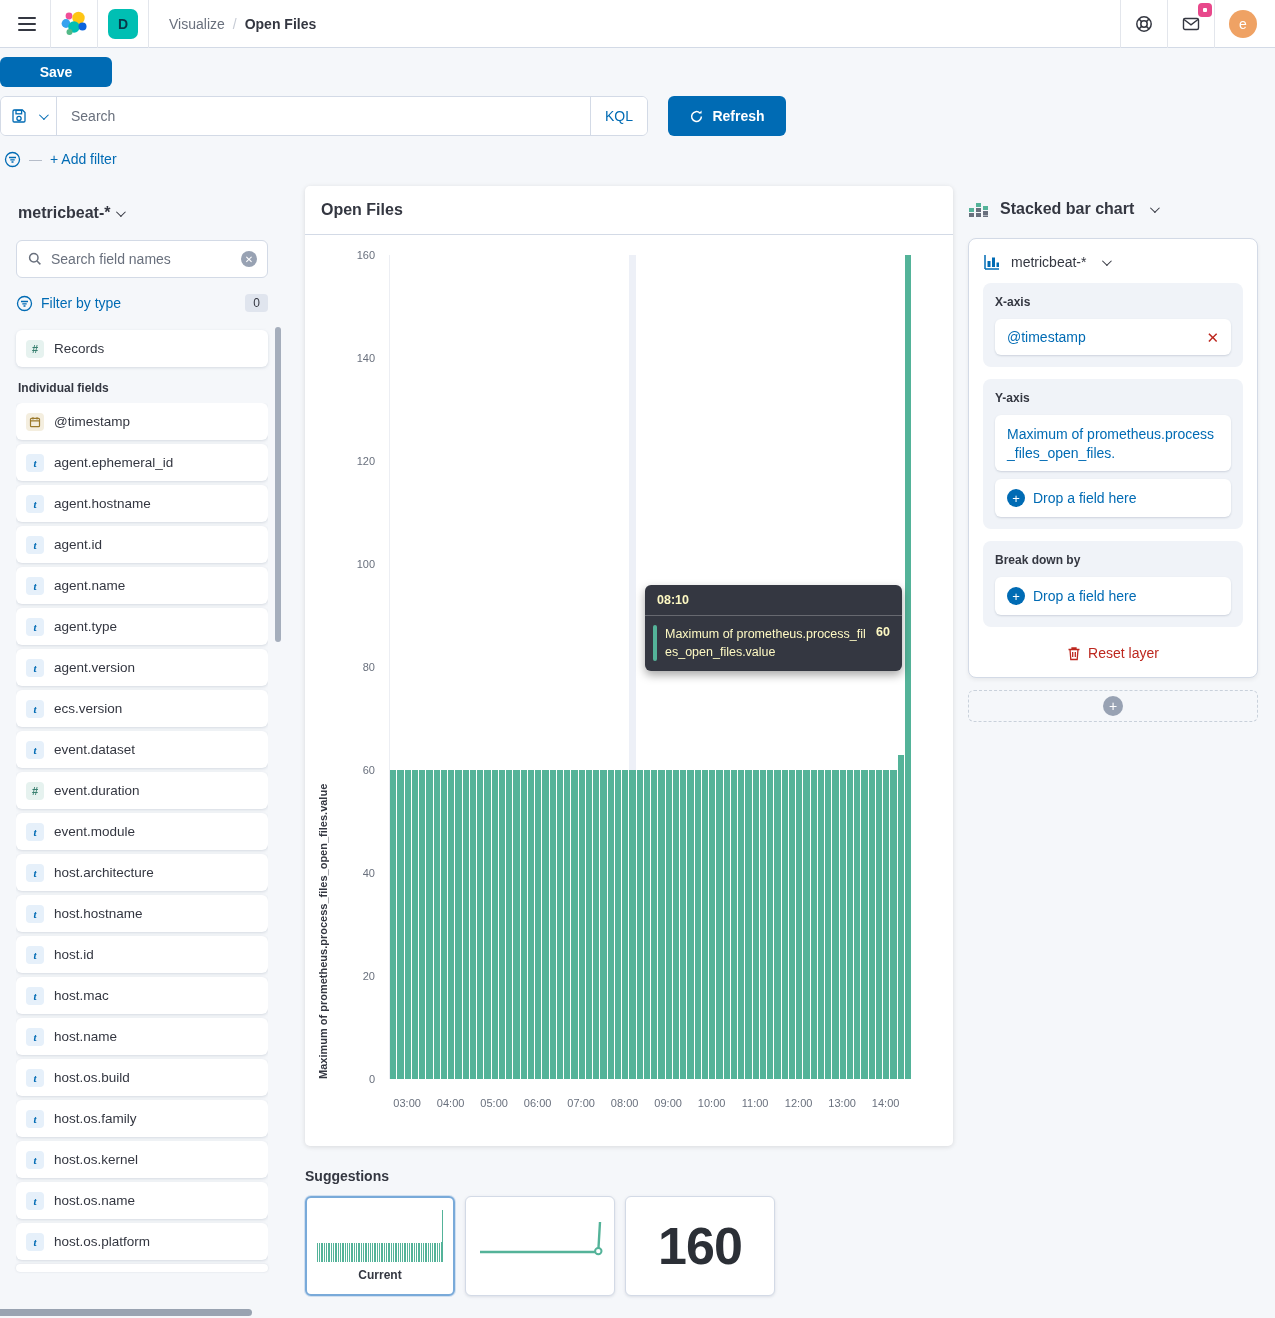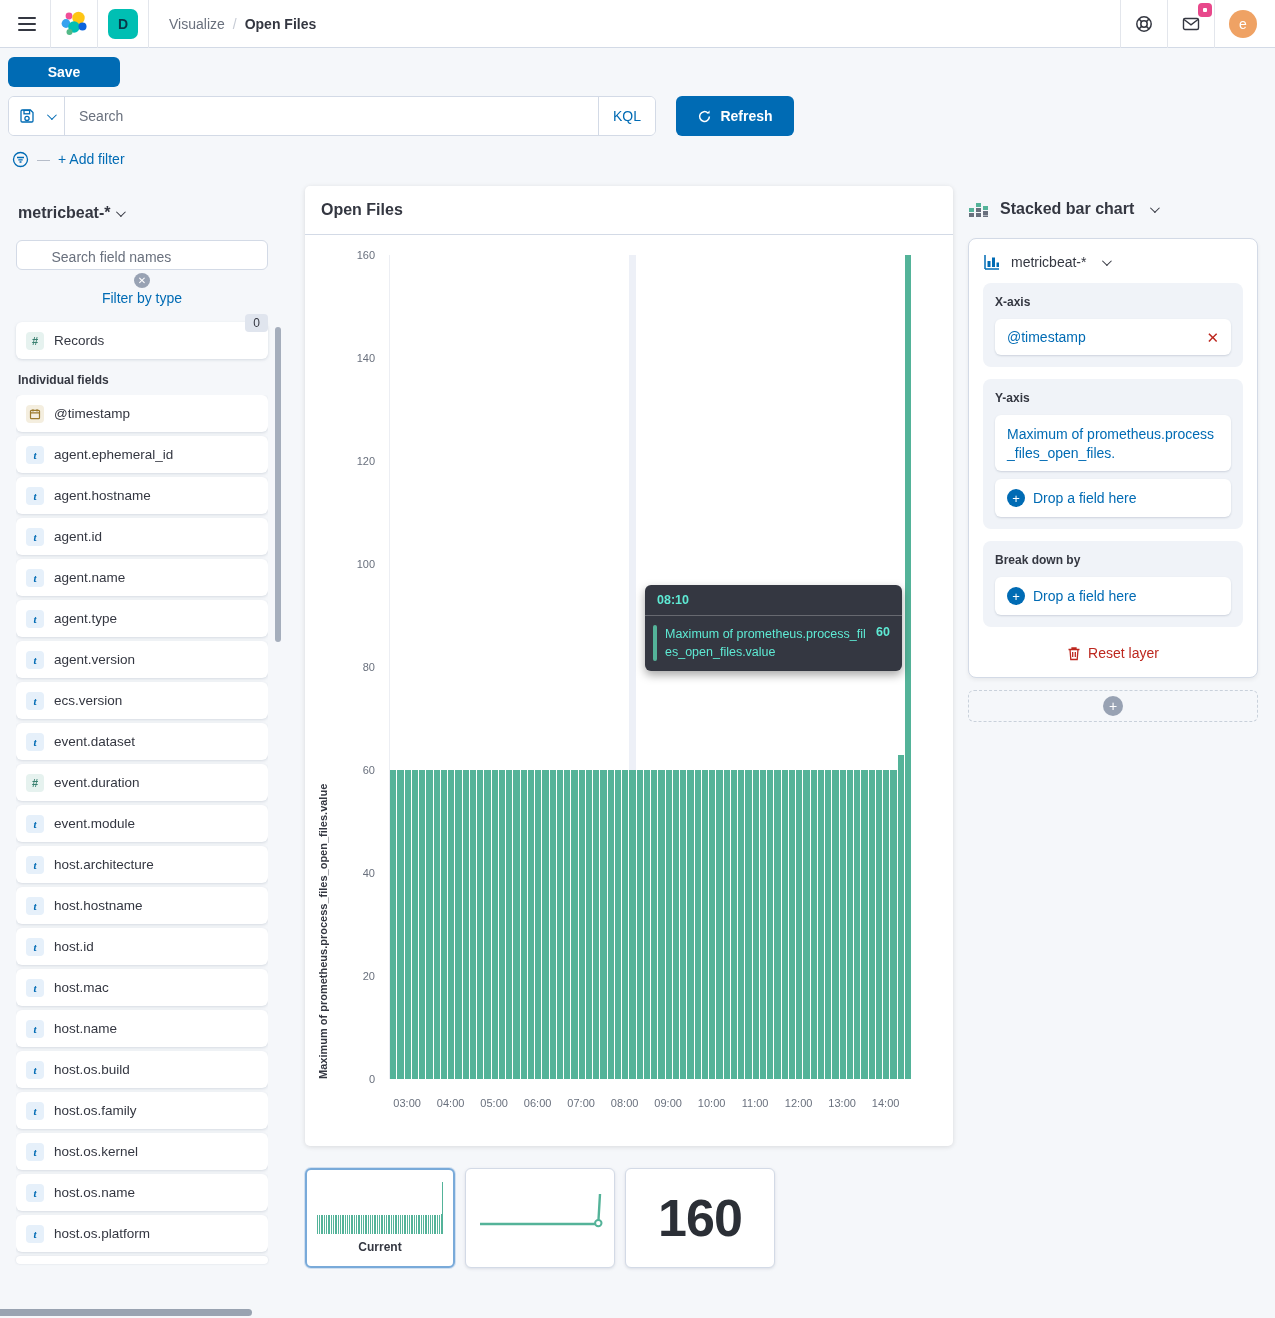--- a/index.html
+++ b/index.html
@@ -28,7 +28,7 @@
   .avatar{width:28px;height:28px;border-radius:50%;background:#EFA264;color:#fff;font-size:14px;display:flex;align-items:center;justify-content:center;border:none;cursor:pointer;margin:0 8px;}
 
   
-  .toolbar{padding:9px 8px 0 8px;}
+  .toolbar{padding:9px 8px 0 0;}
   .btn-primary{background:var(--blue);color:#fff;border:none;border-radius:6px;font-weight:bold;font-size:14px;cursor:pointer;}
   .save-btn{width:112px;height:30px;}
   .query-row{display:flex;align-items:center;margin-top:9px;}

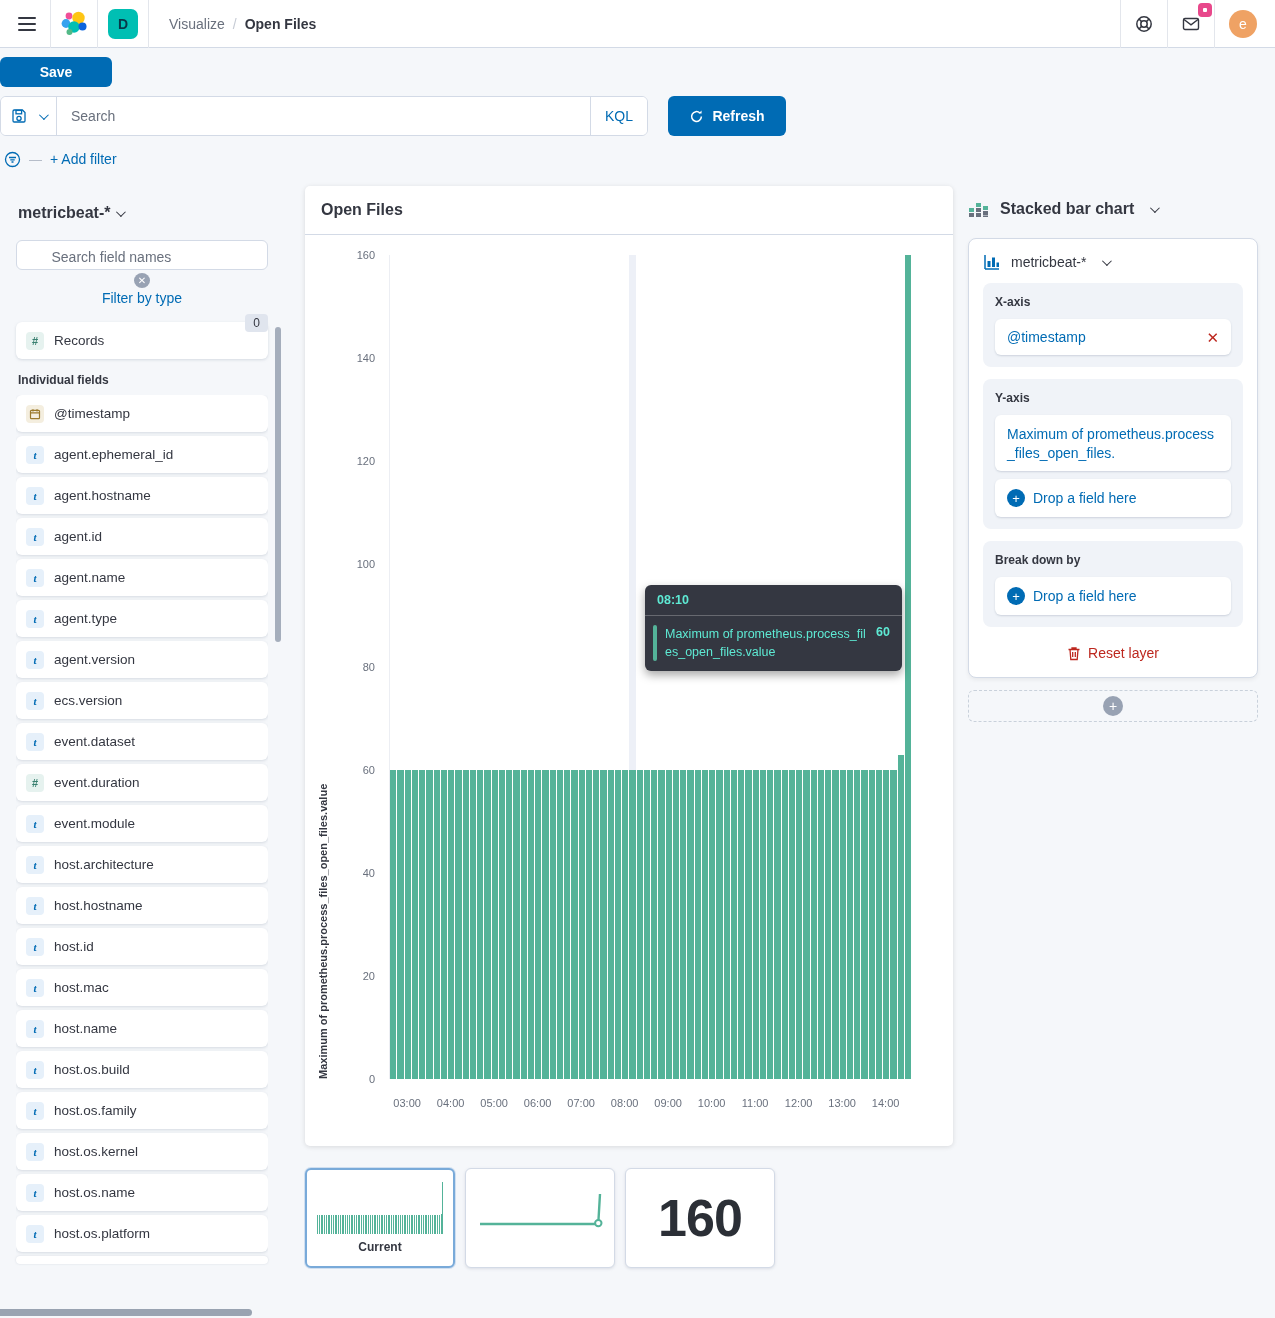--- a/index.html
+++ b/index.html
@@ -53,7 +53,7 @@
   
   .sidebar{width:287px;padding:14px 19px 0 16px;position:relative;flex:none;}
   .ds-title{font-size:16px;font-weight:bold;display:flex;align-items:center;padding:8px 0 2px 2px;cursor:pointer;}
-  .field-search{margin-top:16px;height:30px;background:#fff;border:1px solid var(--border);border-radius:6px;display:flex;align-items:center;padding:0 10px;gap:8px;flex-direction:column;}
+  .field-search{margin-top:16px;height:38px;background:#fff;border:1px solid var(--border);border-radius:6px;display:flex;align-items:center;padding:0 10px;gap:8px;}
   .field-search input{border:none;outline:none;flex:1;font-size:14px;color:var(--dark);font-family:inherit;}
   .field-search input::placeholder{color:var(--grey);}
   .clear-btn{width:16px;height:16px;border-radius:50%;background:var(--lightgrey);color:#fff;border:none;font-size:10px;line-height:15px;text-align:center;cursor:pointer;padding:0;}

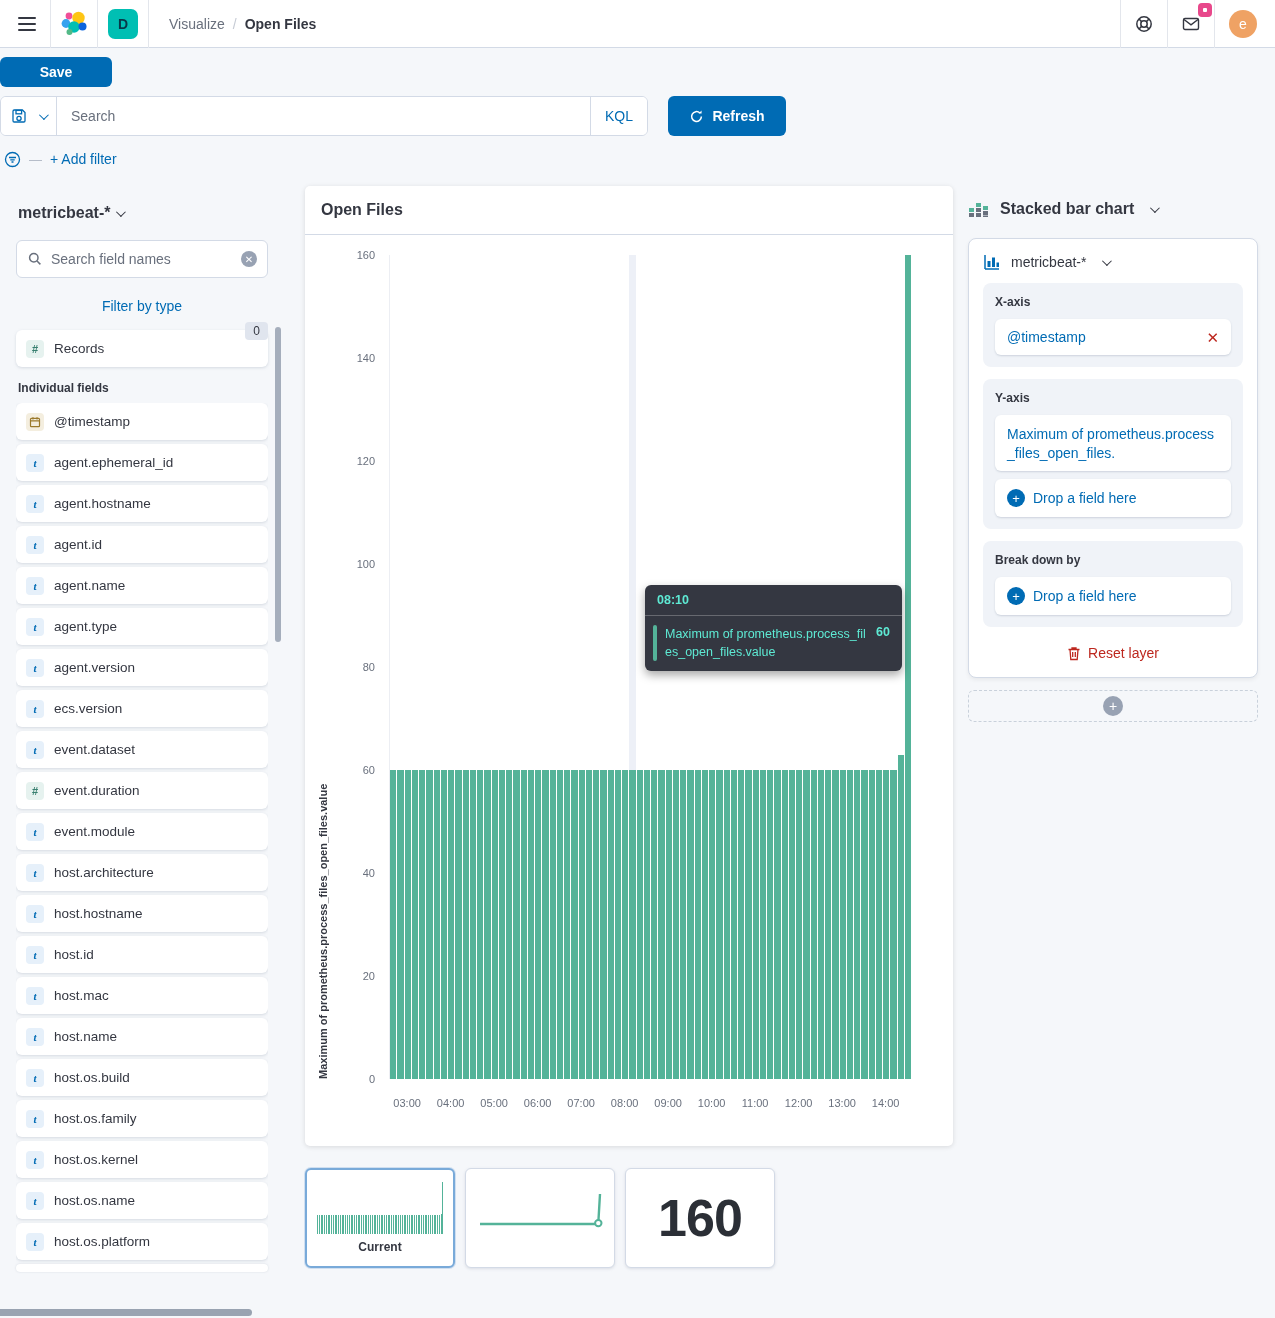--- a/index.html
+++ b/index.html
@@ -57,7 +57,7 @@
   .field-search input{border:none;outline:none;flex:1;font-size:14px;color:var(--dark);font-family:inherit;}
   .field-search input::placeholder{color:var(--grey);}
   .clear-btn{width:16px;height:16px;border-radius:50%;background:var(--lightgrey);color:#fff;border:none;font-size:10px;line-height:15px;text-align:center;cursor:pointer;padding:0;}
-  .type-filter{display:flex;align-items:center;gap:8px;margin-top:12px;height:26px;cursor:pointer;flex-direction:column;}
+  .type-filter{display:flex;align-items:center;gap:8px;margin-top:12px;height:26px;cursor:pointer;}
   .type-filter .lbl{color:var(--blue);font-size:14px;}
   .count-badge{margin-left:auto;background:#E0E5EE;border-radius:4px;font-size:12px;padding:2px 8px;color:var(--dark);}
   .field-card{background:#fff;border-radius:6px;box-shadow:0 1px 3px rgba(152,162,179,.35);height:37px;display:flex;align-items:center;gap:10px;padding:0 10px;margin-bottom:4px;cursor:grab;}

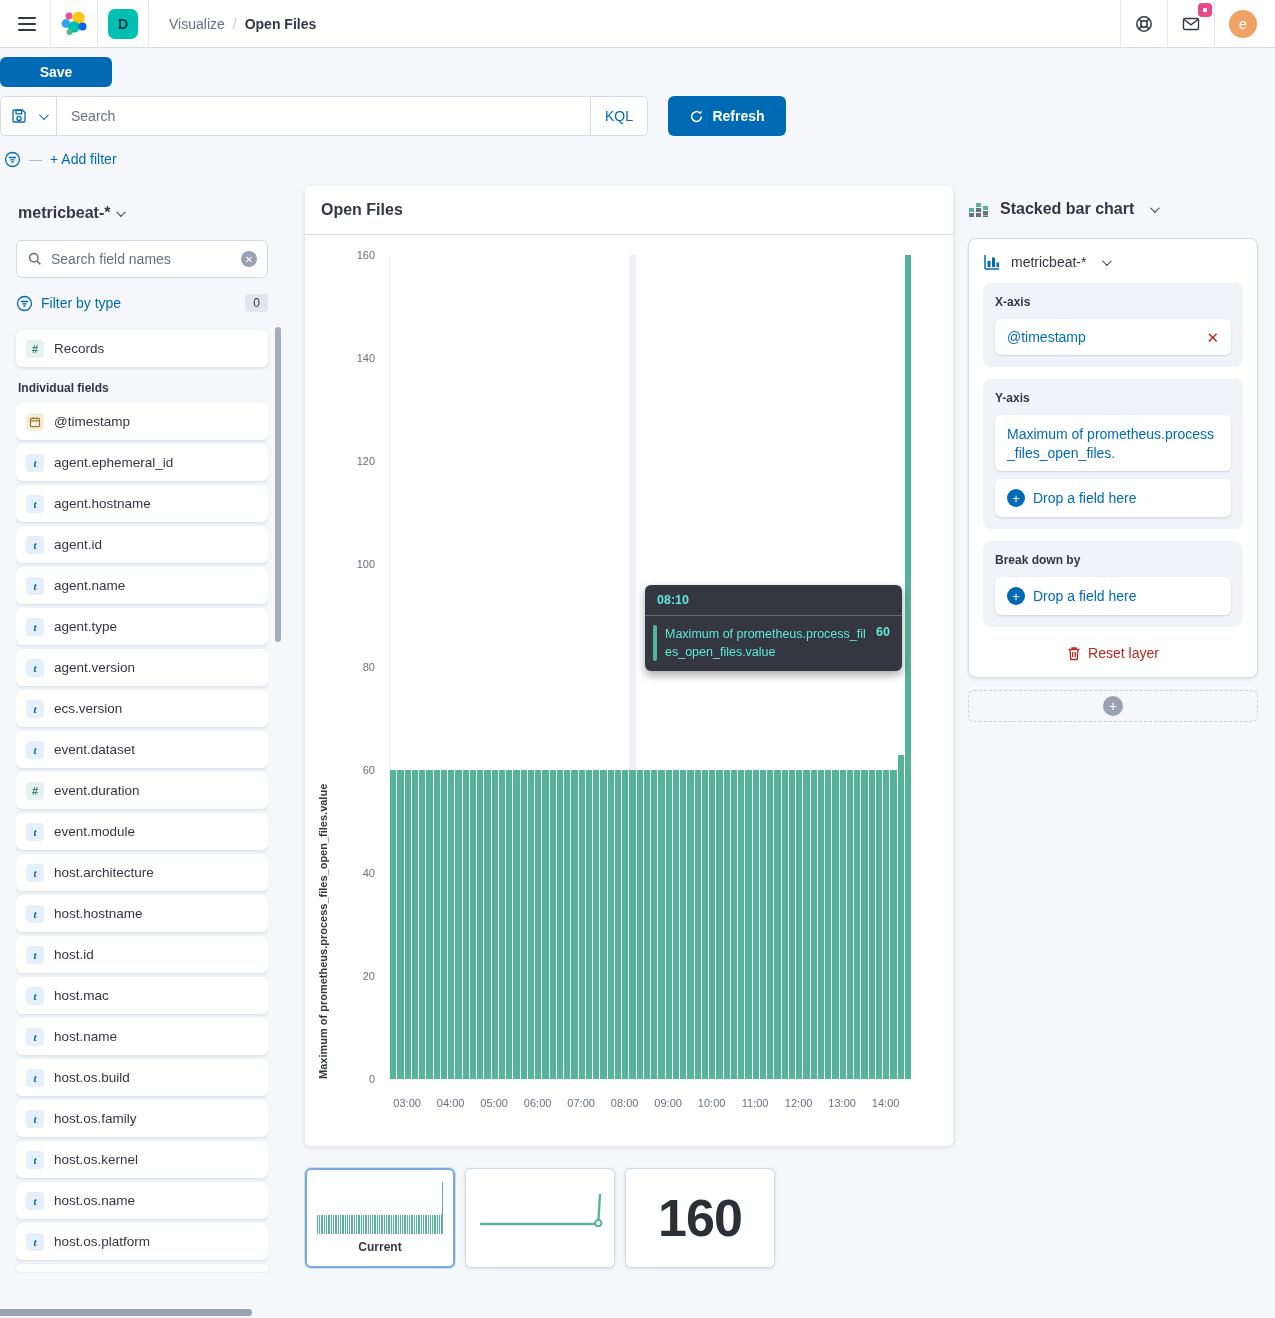--- a/index.html
+++ b/index.html
@@ -89,7 +89,7 @@
   .x-ticks{position:absolute;left:84px;top:862px;width:522px;height:14px;}
   .x-ticks span{position:absolute;transform:translateX(-50%);font-size:11px;color:var(--grey);white-space:nowrap;}
   .x-title{position:absolute;left:84px;top:884px;width:522px;text-align:center;font-size:12px;font-weight:bold;}
-  .tooltip{position:absolute;left:340px;top:350px;width:257px;background:var(--dark);border-radius:6px;box-shadow:0 4px 10px rgba(0,0,0,.35);color:#5eead4;z-index:5;}
+  .tooltip{position:absolute;left:340px;top:350px;width:257px;background:var(--dark);border-radius:6px;box-shadow:0 4px 10px rgba(0,0,0,.35);color:#fef9c3;z-index:5;}
   .tooltip-head{font-size:12.5px;font-weight:bold;padding:8px 12px;border-bottom:1px solid rgba(255,255,255,.25);}
   .tooltip-body{display:flex;gap:8px;padding:9px 12px 10px 8px;}
   .tooltip-mark{width:4px;border-radius:2px;background:var(--green);flex:none;}

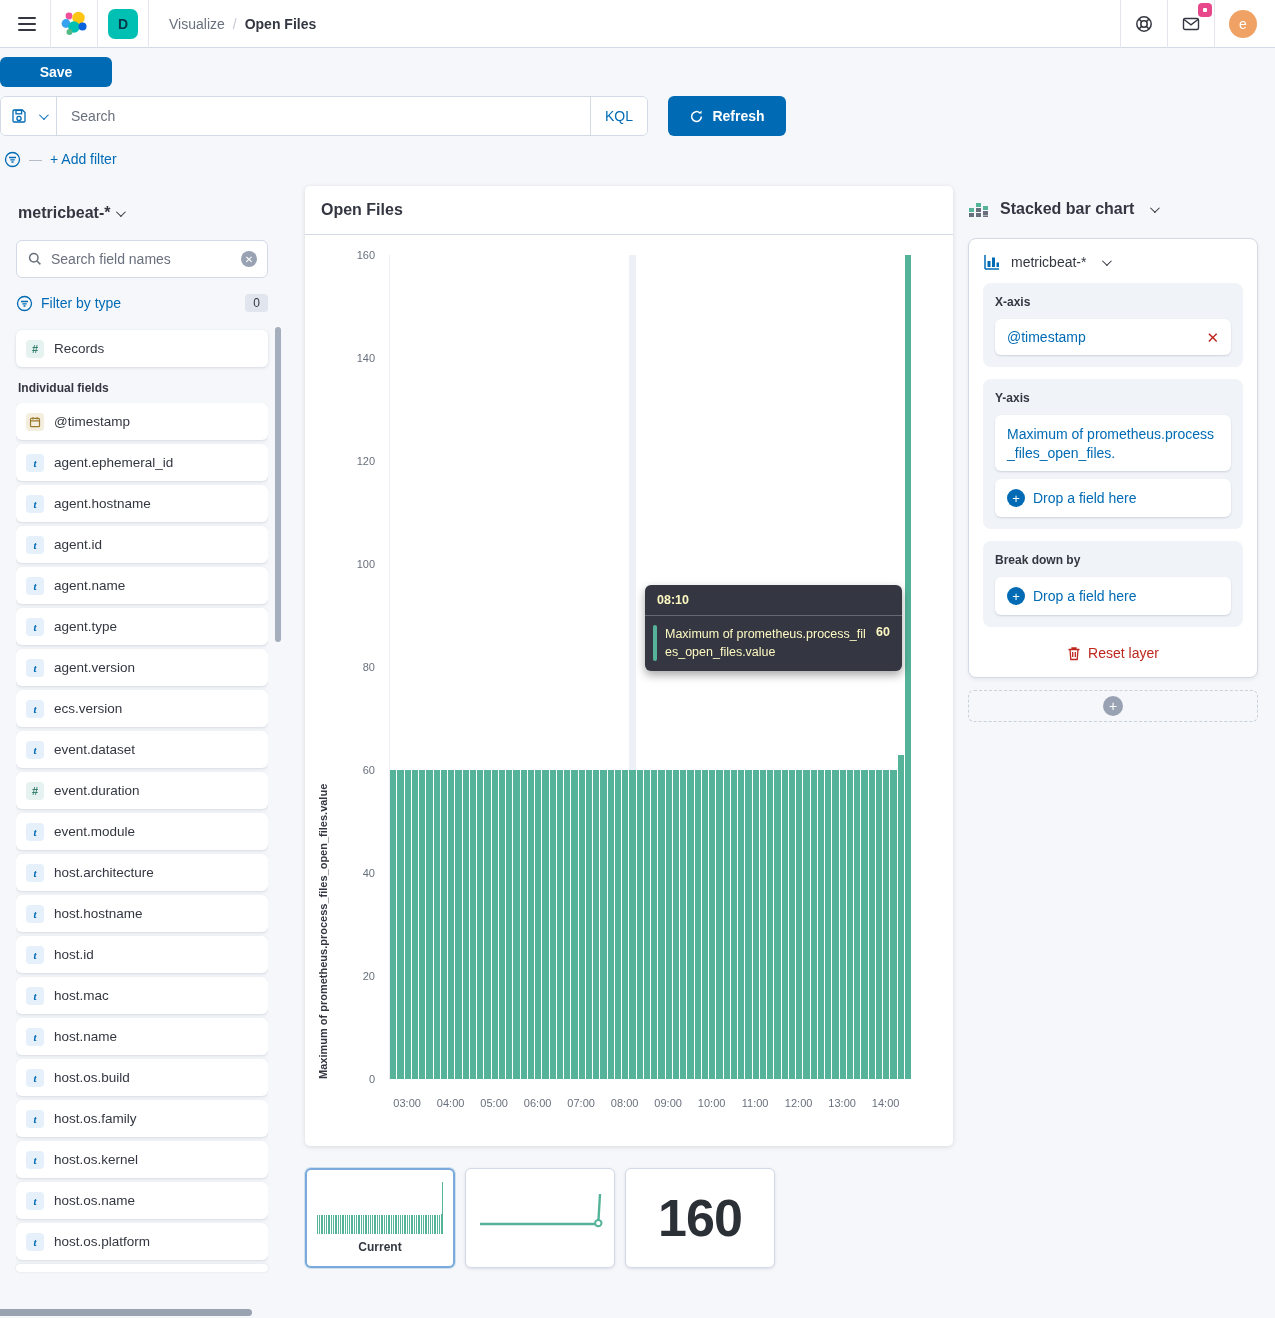--- a/index.html
+++ b/index.html
@@ -461,6 +461,7 @@
       </section>
 
       <div class="suggestions">
+        <div class="sugg-lbl">Suggestions</div>
         <div class="sugg-row">
           <div class="sugg-card selected">
             <div class="mini-bars" id="sugg-bars">

